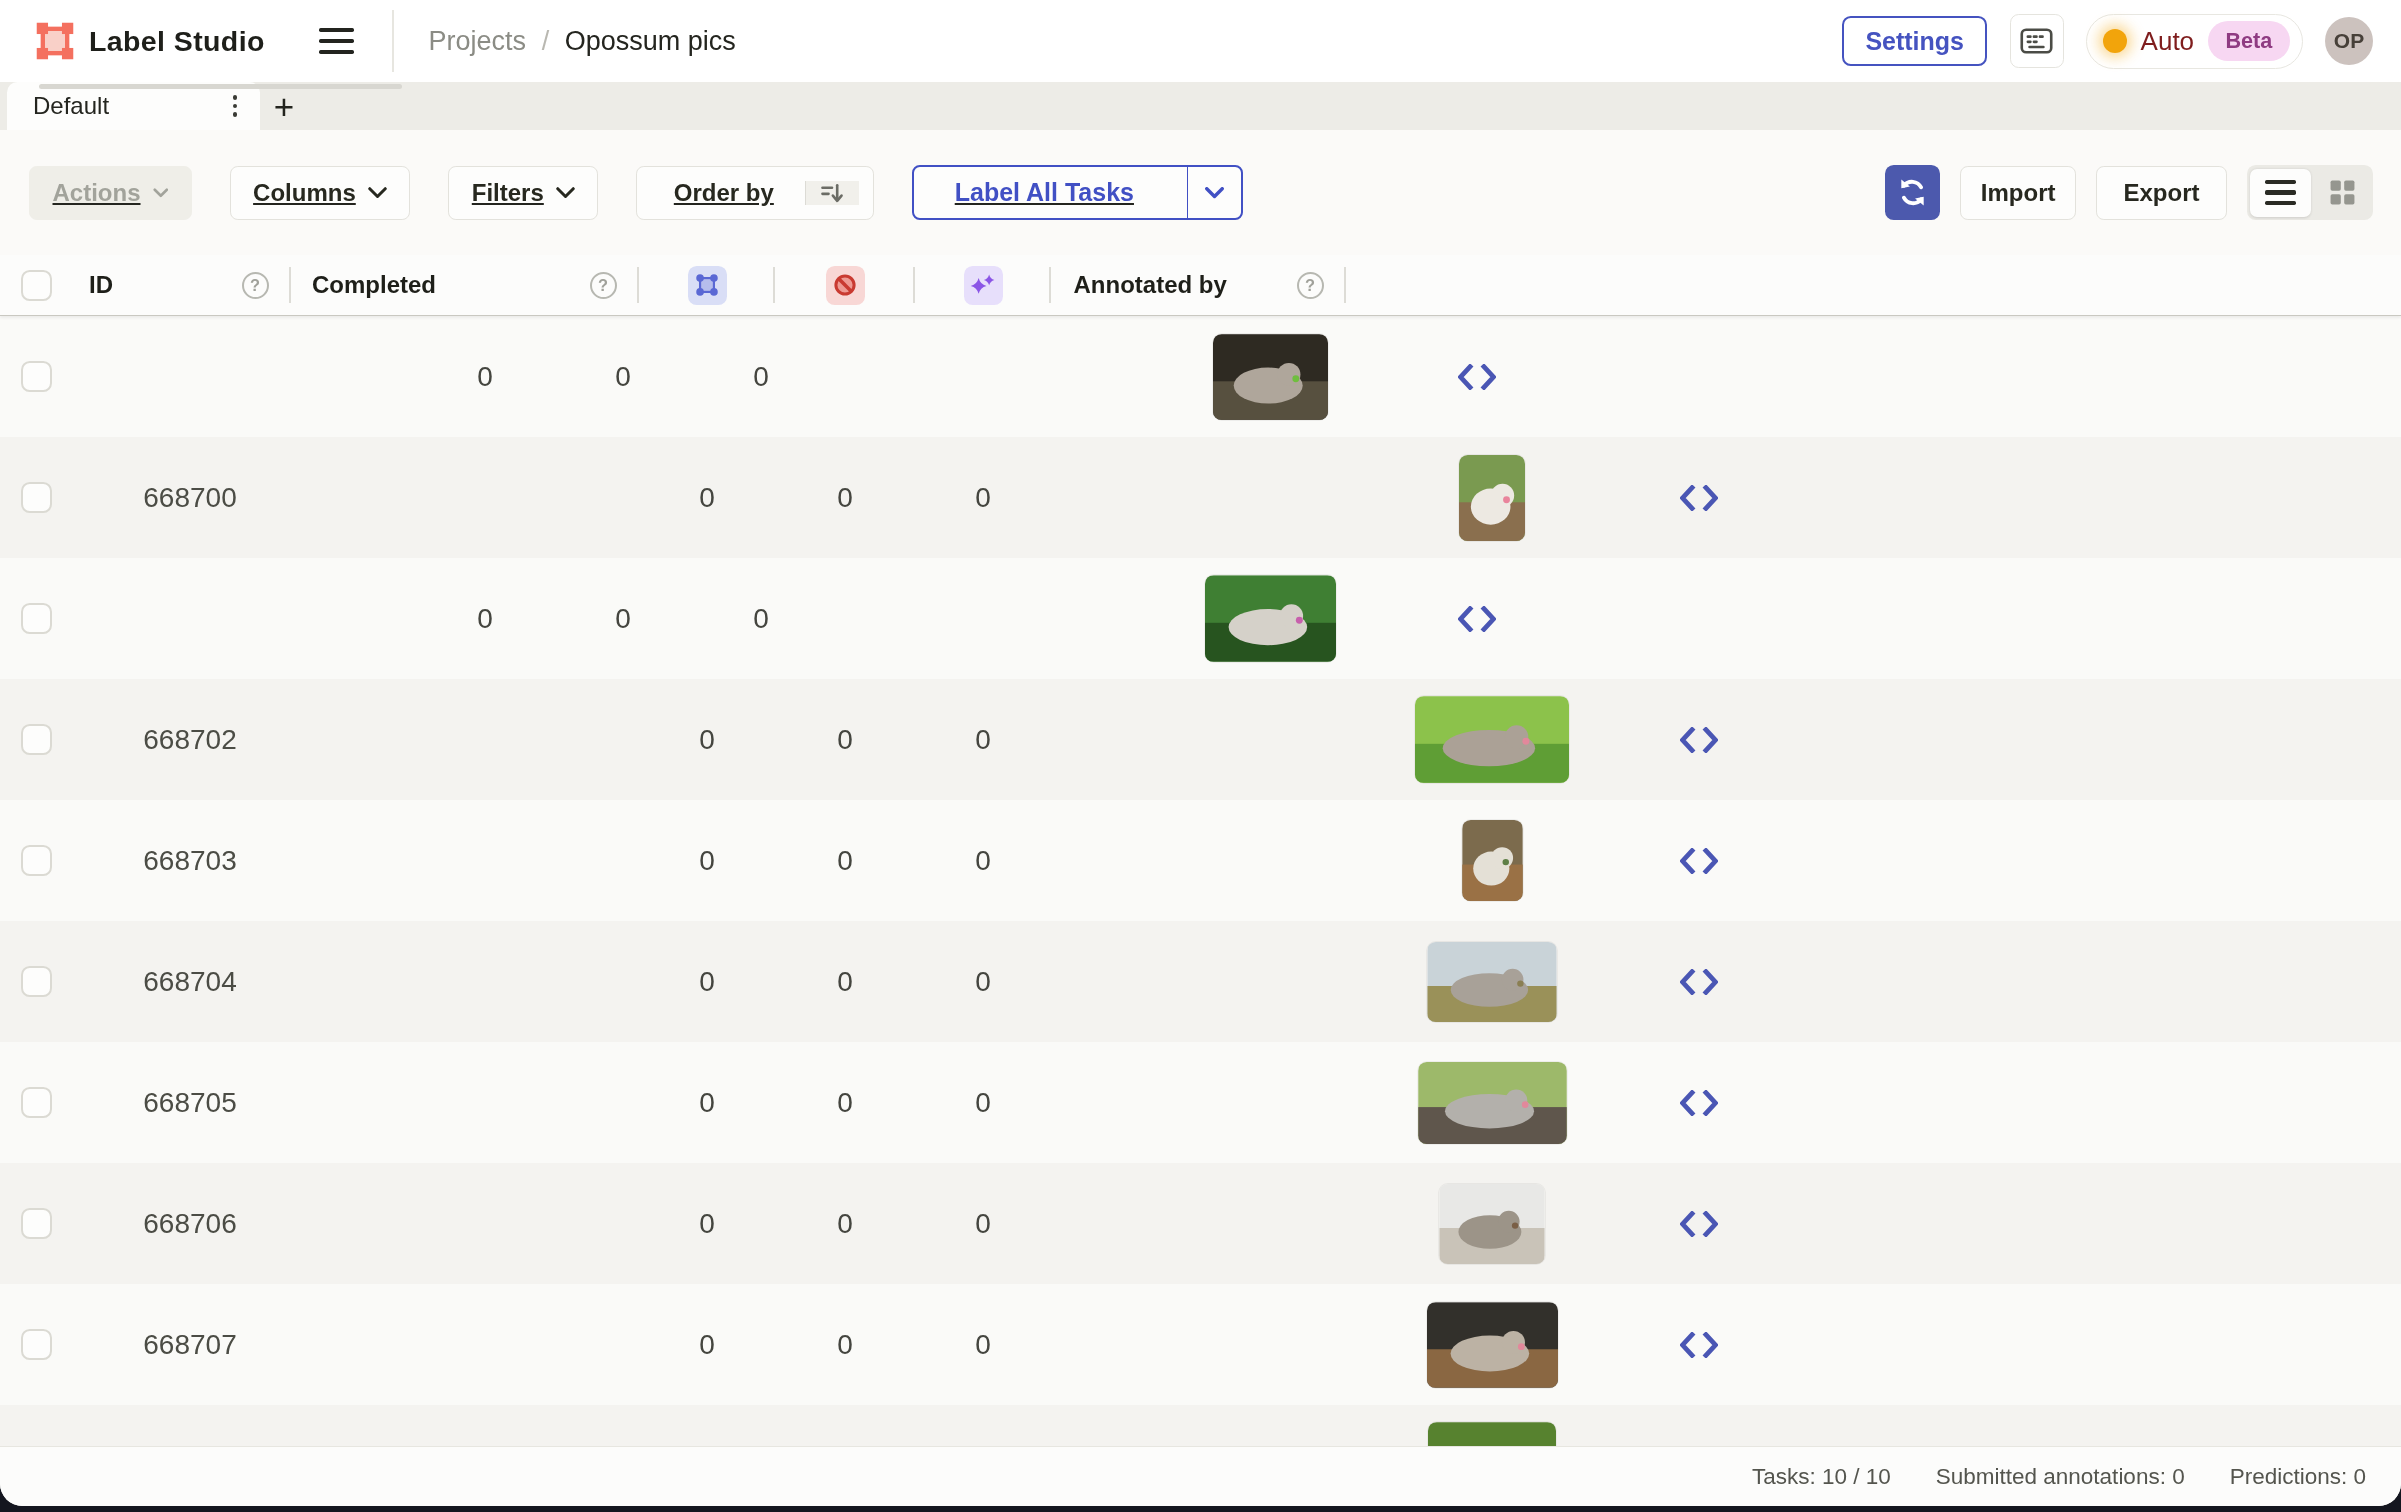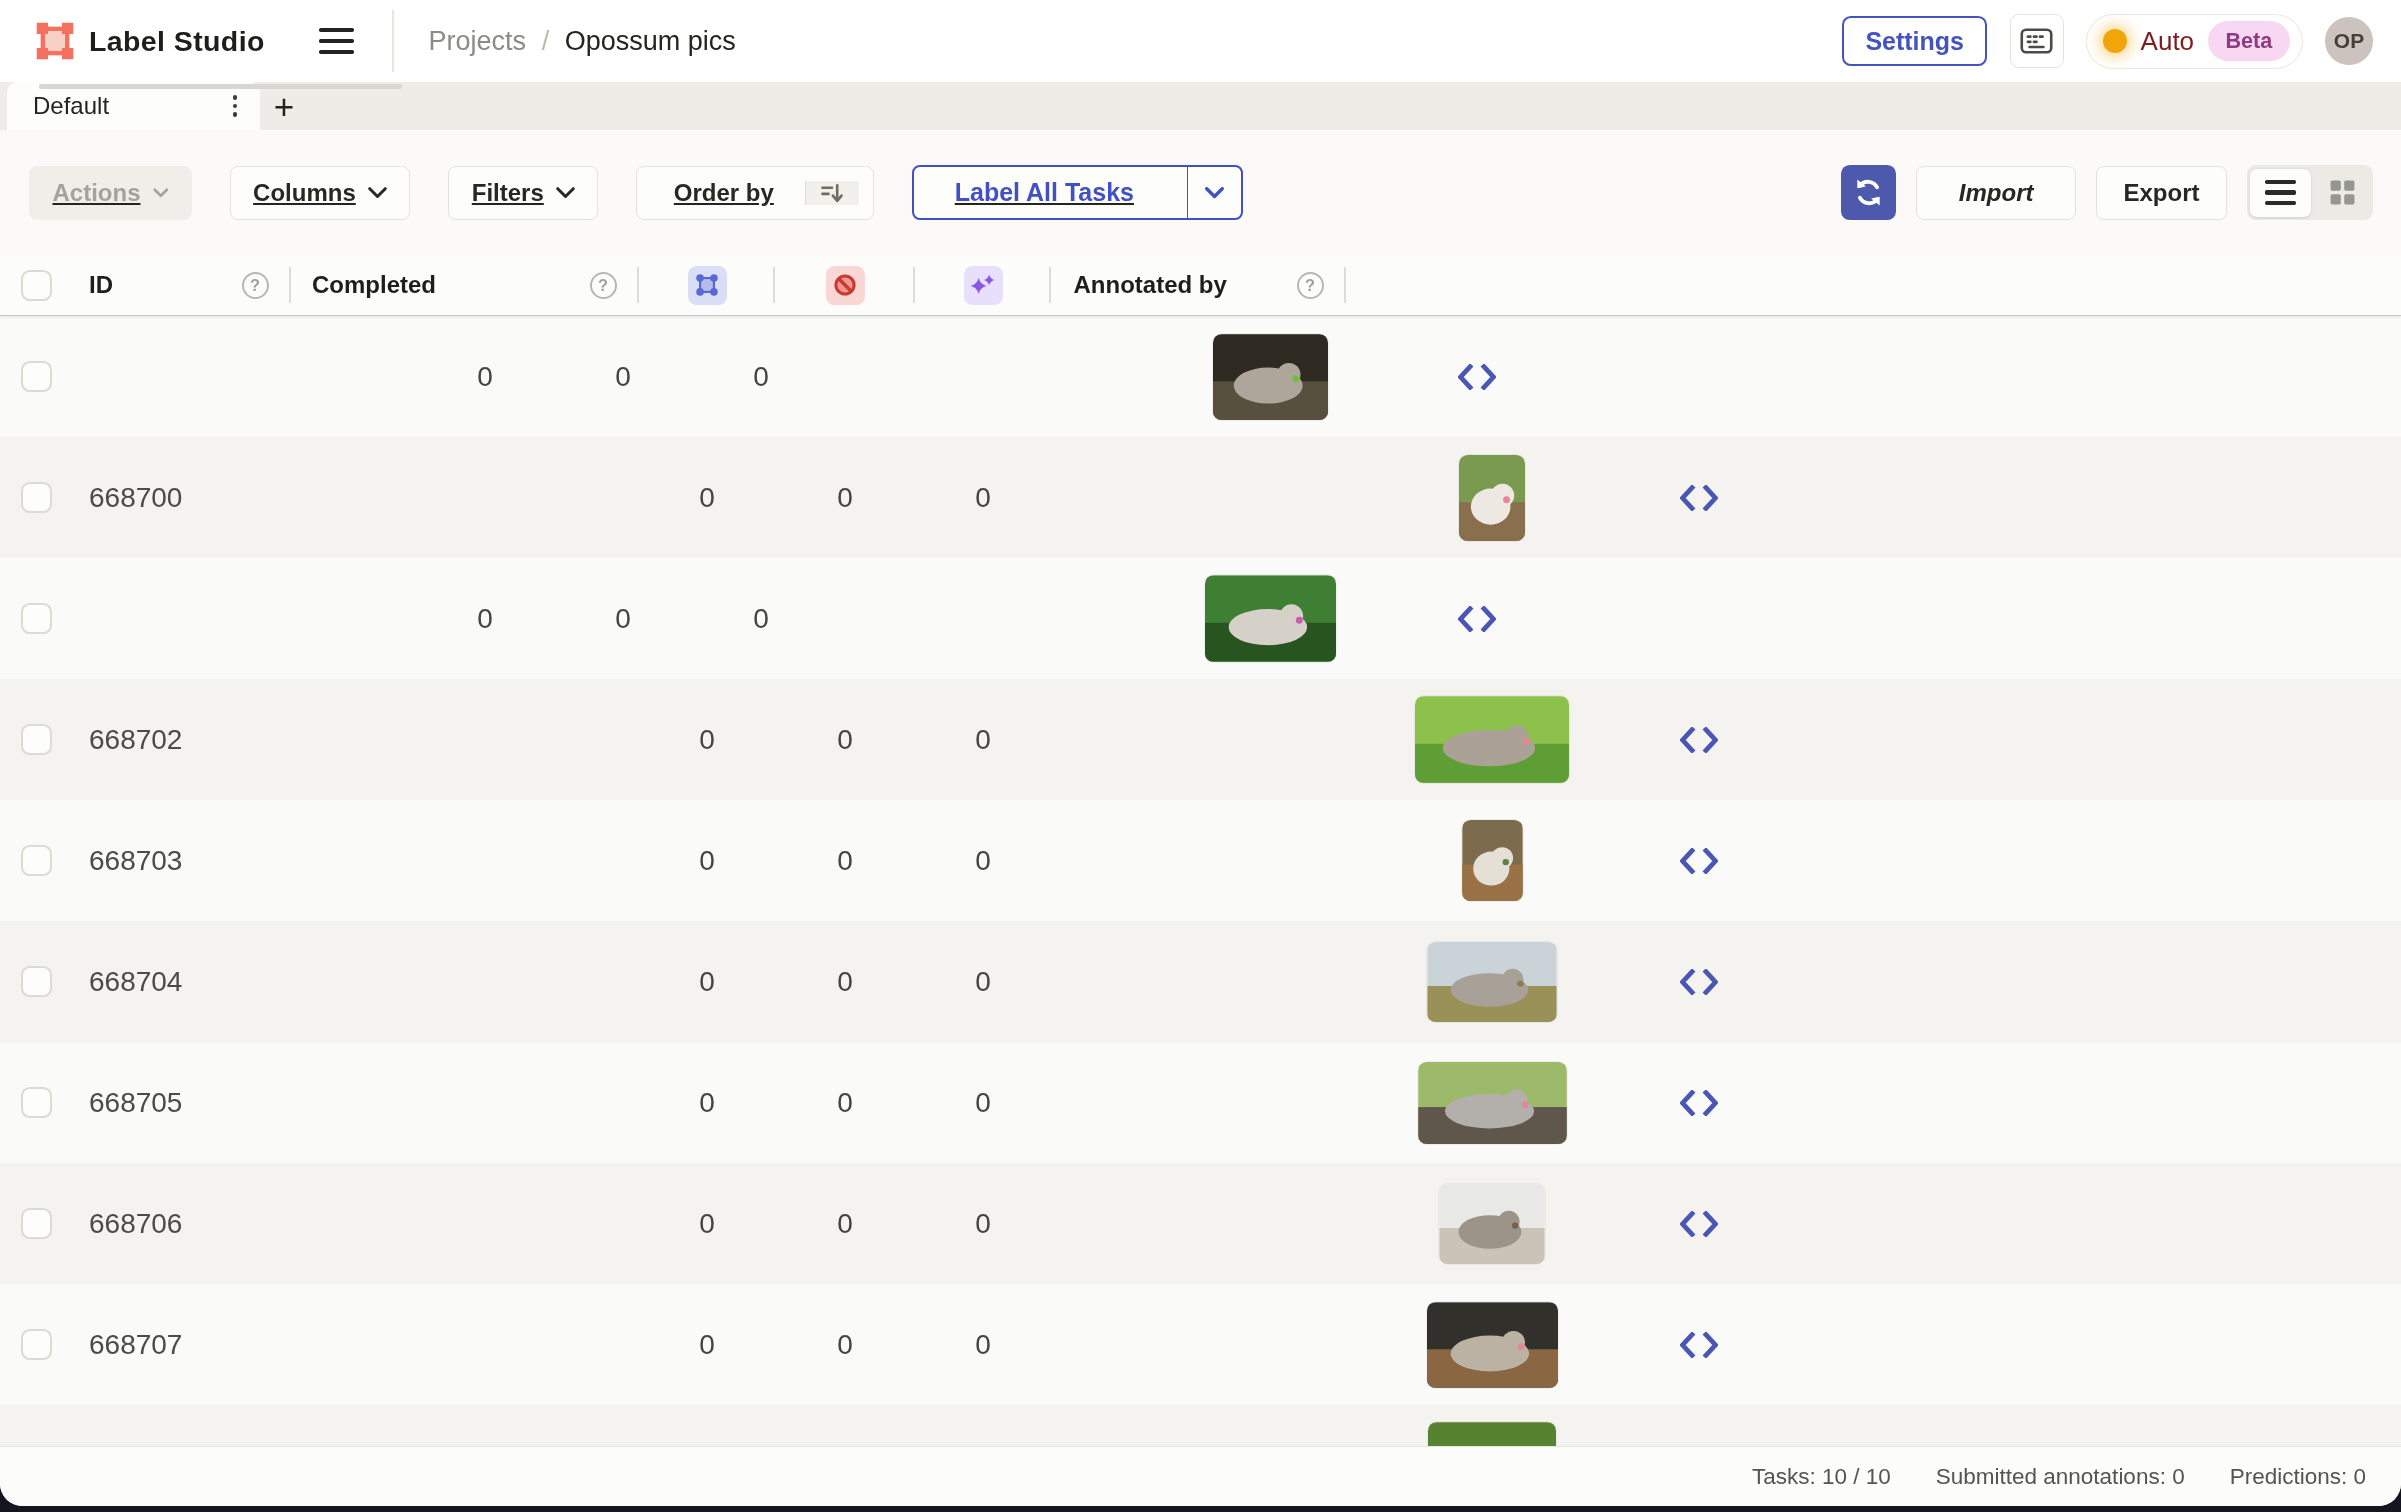--- a/index.html
+++ b/index.html
@@ -266,7 +266,7 @@
           <polygon points="31,33 31,23 21,25" fill="#FFFFFF"></polygon>
         </svg>
       </button>
-      <button class="btn" style="padding:0 42px;font-style:italic;">Import</button>
+      <button class="btn" style="padding:0 20px;">Import</button>
       <button class="btn" style="padding:0 26px;">Export</button>
       <div class="view-toggle">
         <span class="vt-seg vt-list">

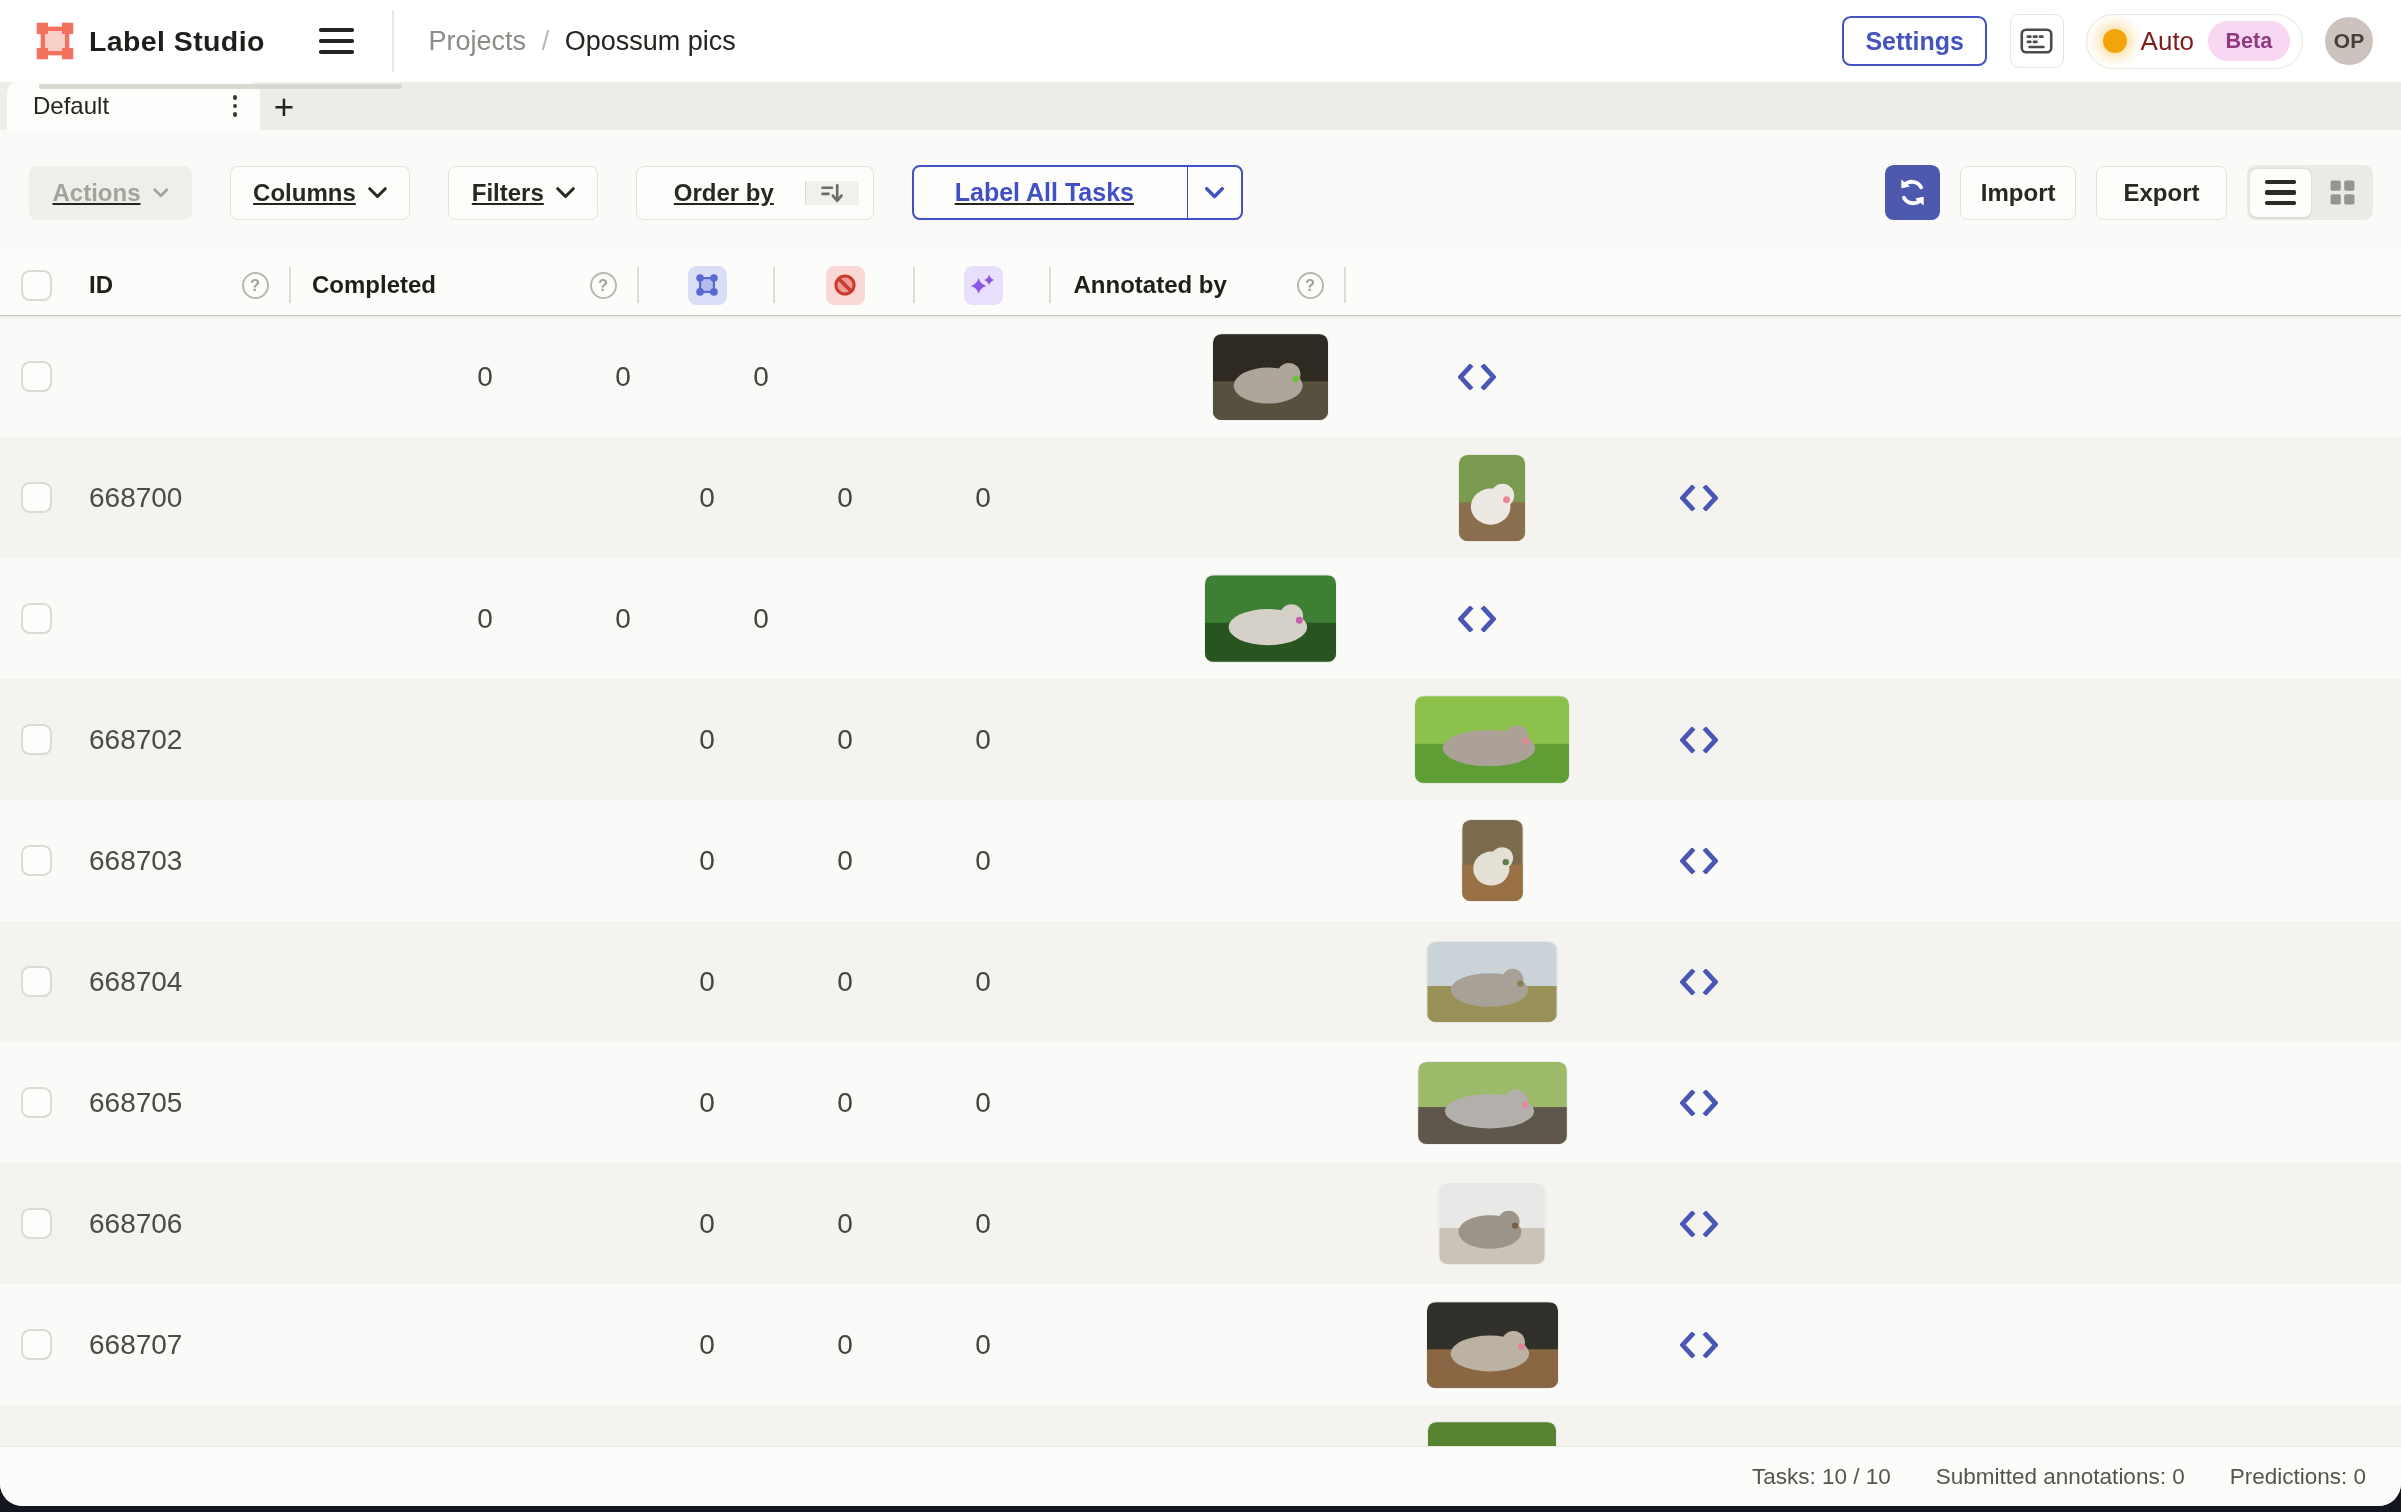--- a/index.html
+++ b/index.html
@@ -115,7 +115,7 @@
 
   .col { display:flex; align-items:center; height:100%; }
   .col-check { width:69px; padding-left:21px; }
-  .col-id { width:222px; padding-left:20px; }
+  .col-id { width:222px; padding-left:20px;justify-content:center; }
   .col-completed { width:348px; padding-left:21px; }
   .col-ic { width:136px; justify-content:center; }
   .col-ic2 { width:140px; justify-content:center; }

